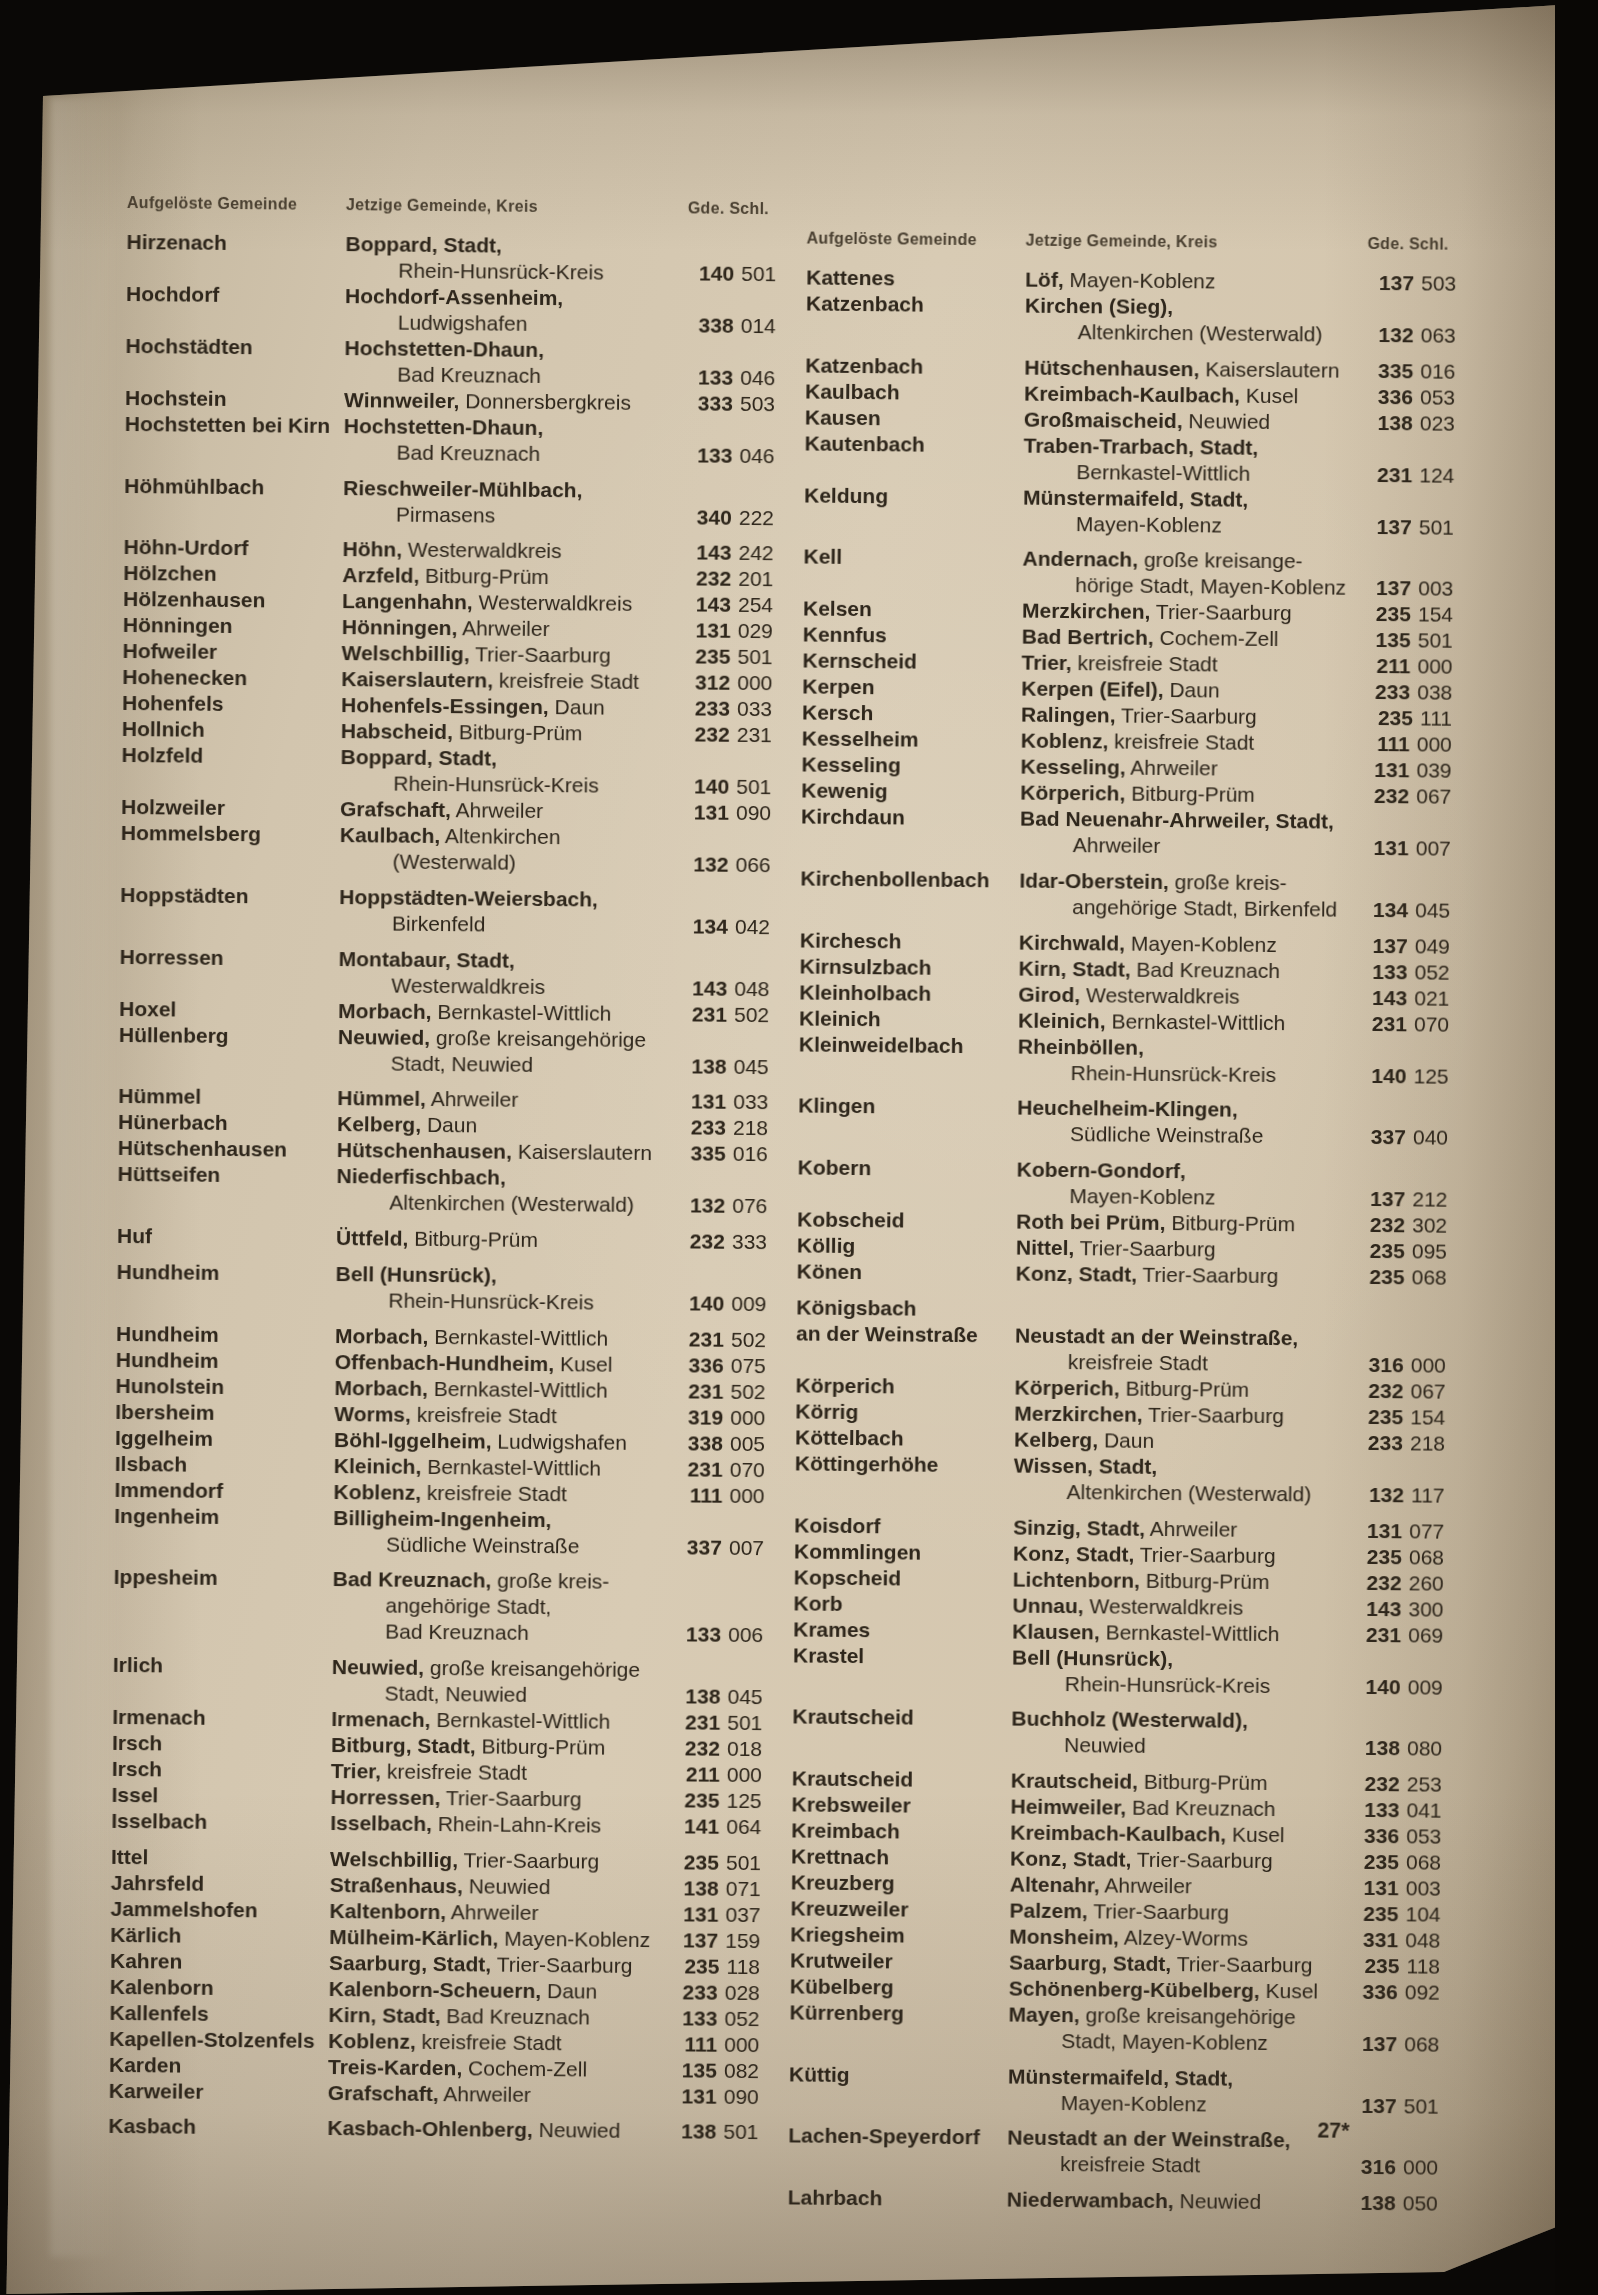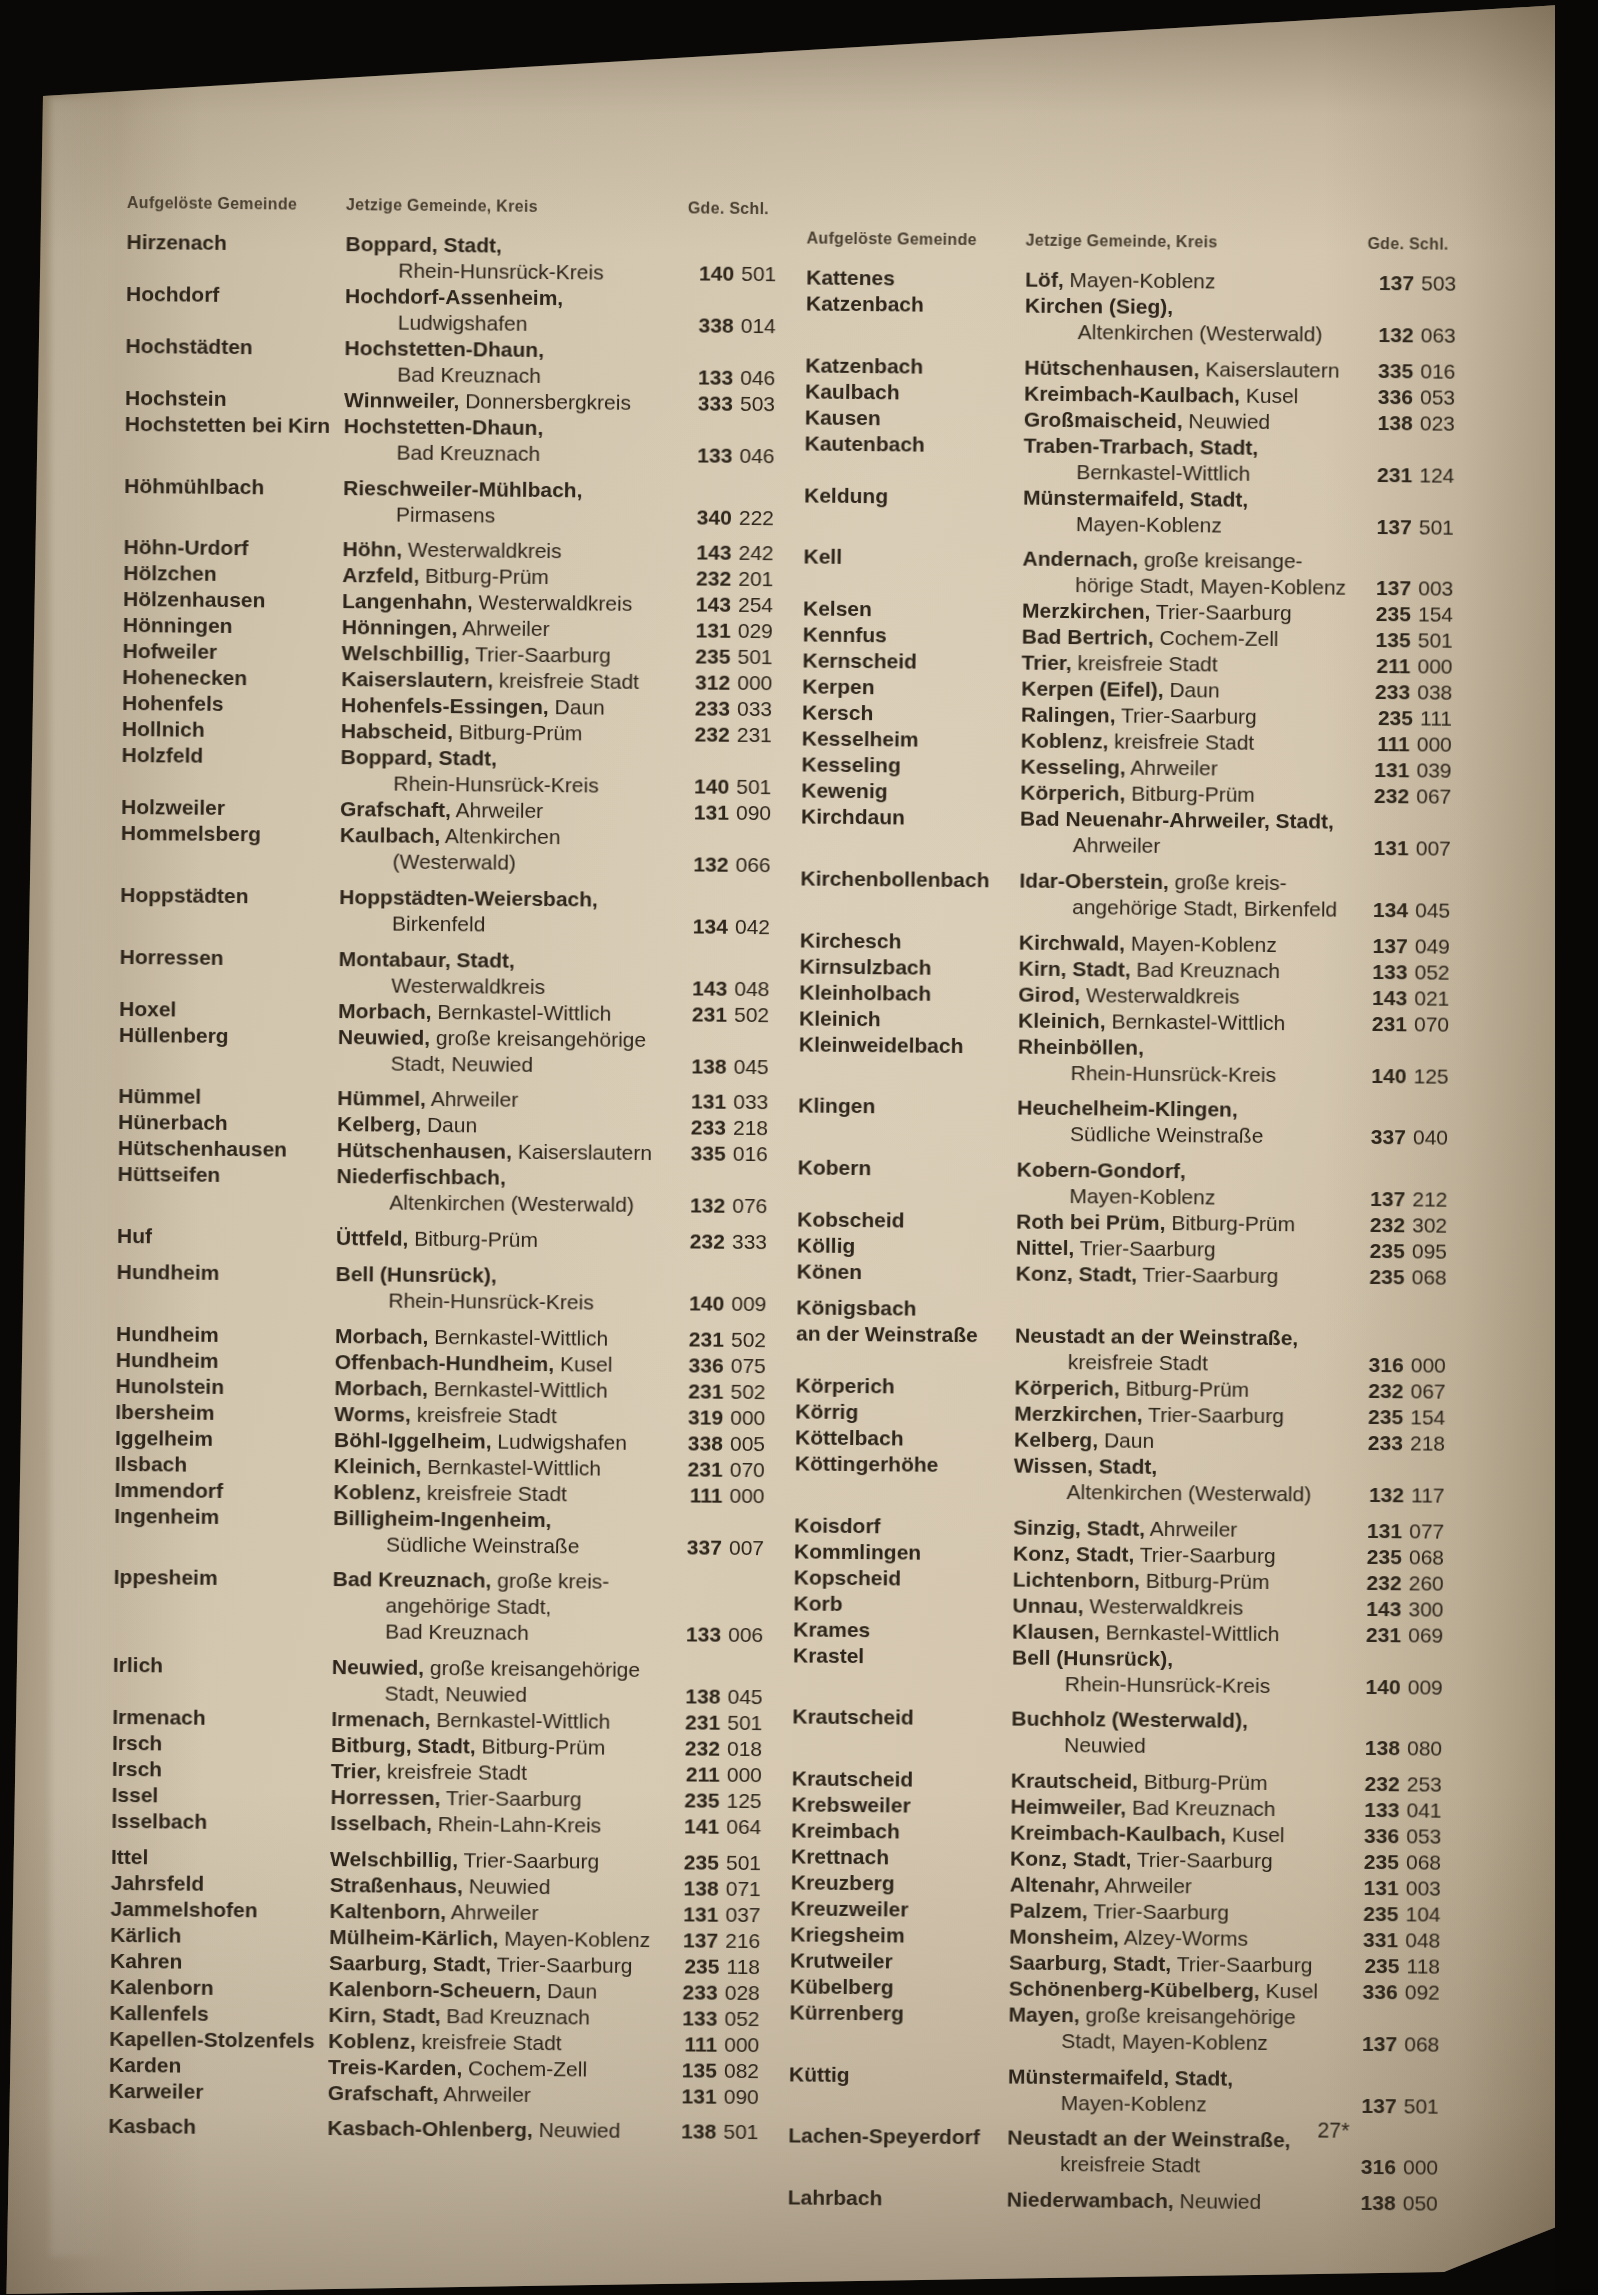--- a/index.html
+++ b/index.html
@@ -474,7 +474,7 @@
               <div class="line">
                 <span class="nm">Kärlich</span>
                 <span class="tg"><span class="b">Mülheim-Kärlich,</span> <span class="r">Mayen-Koblenz</span></span>
-                <span class="cd"><span class="b">137</span><span class="r">216</span></span>
+                <span class="cd"><span class="b">137</span><span class="r">159</span></span>
               </div>
             </div>
             <div class="row">

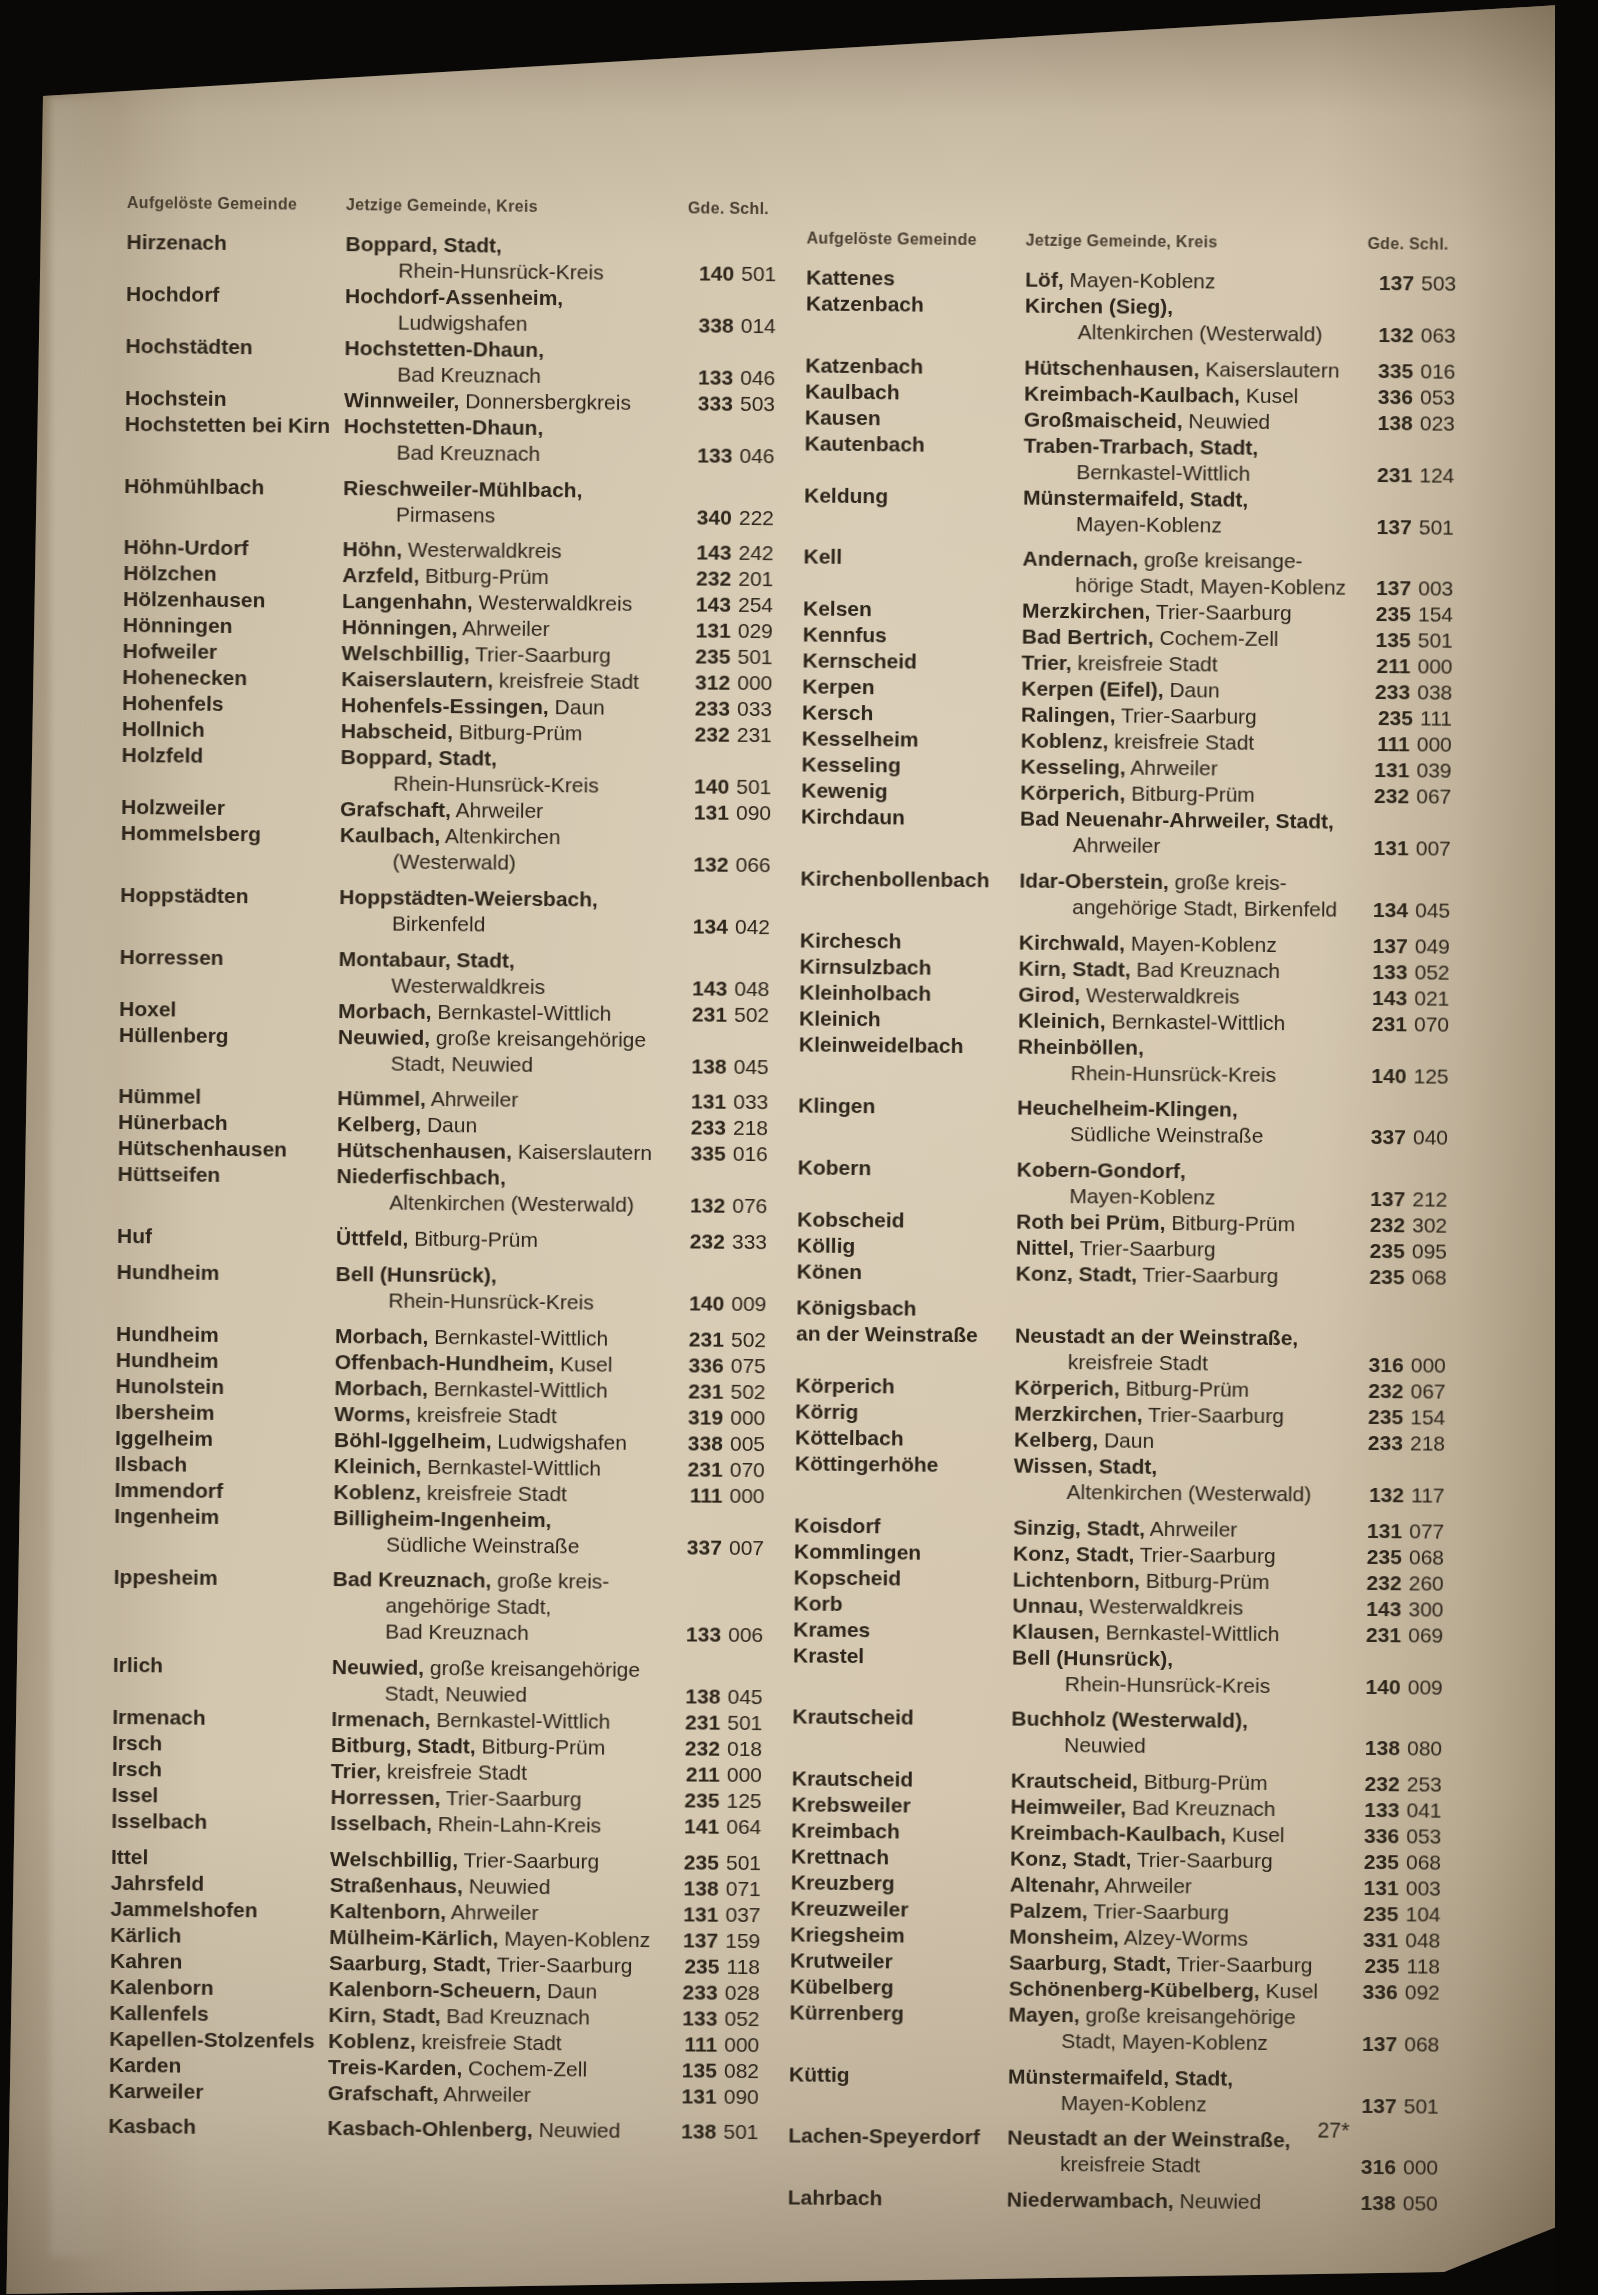--- a/index.html
+++ b/index.html
@@ -57,7 +57,7 @@
   .cd .r{margin-left:7.1px;}
   .page-number{
     position:absolute;left:1336px;top:2107px;
-    font-size:21.3px;font-weight:400;color:#2e261b;
+    font-size:21.3px;font-weight:700;color:#2e261b;
   }
 </style>
 </head>

